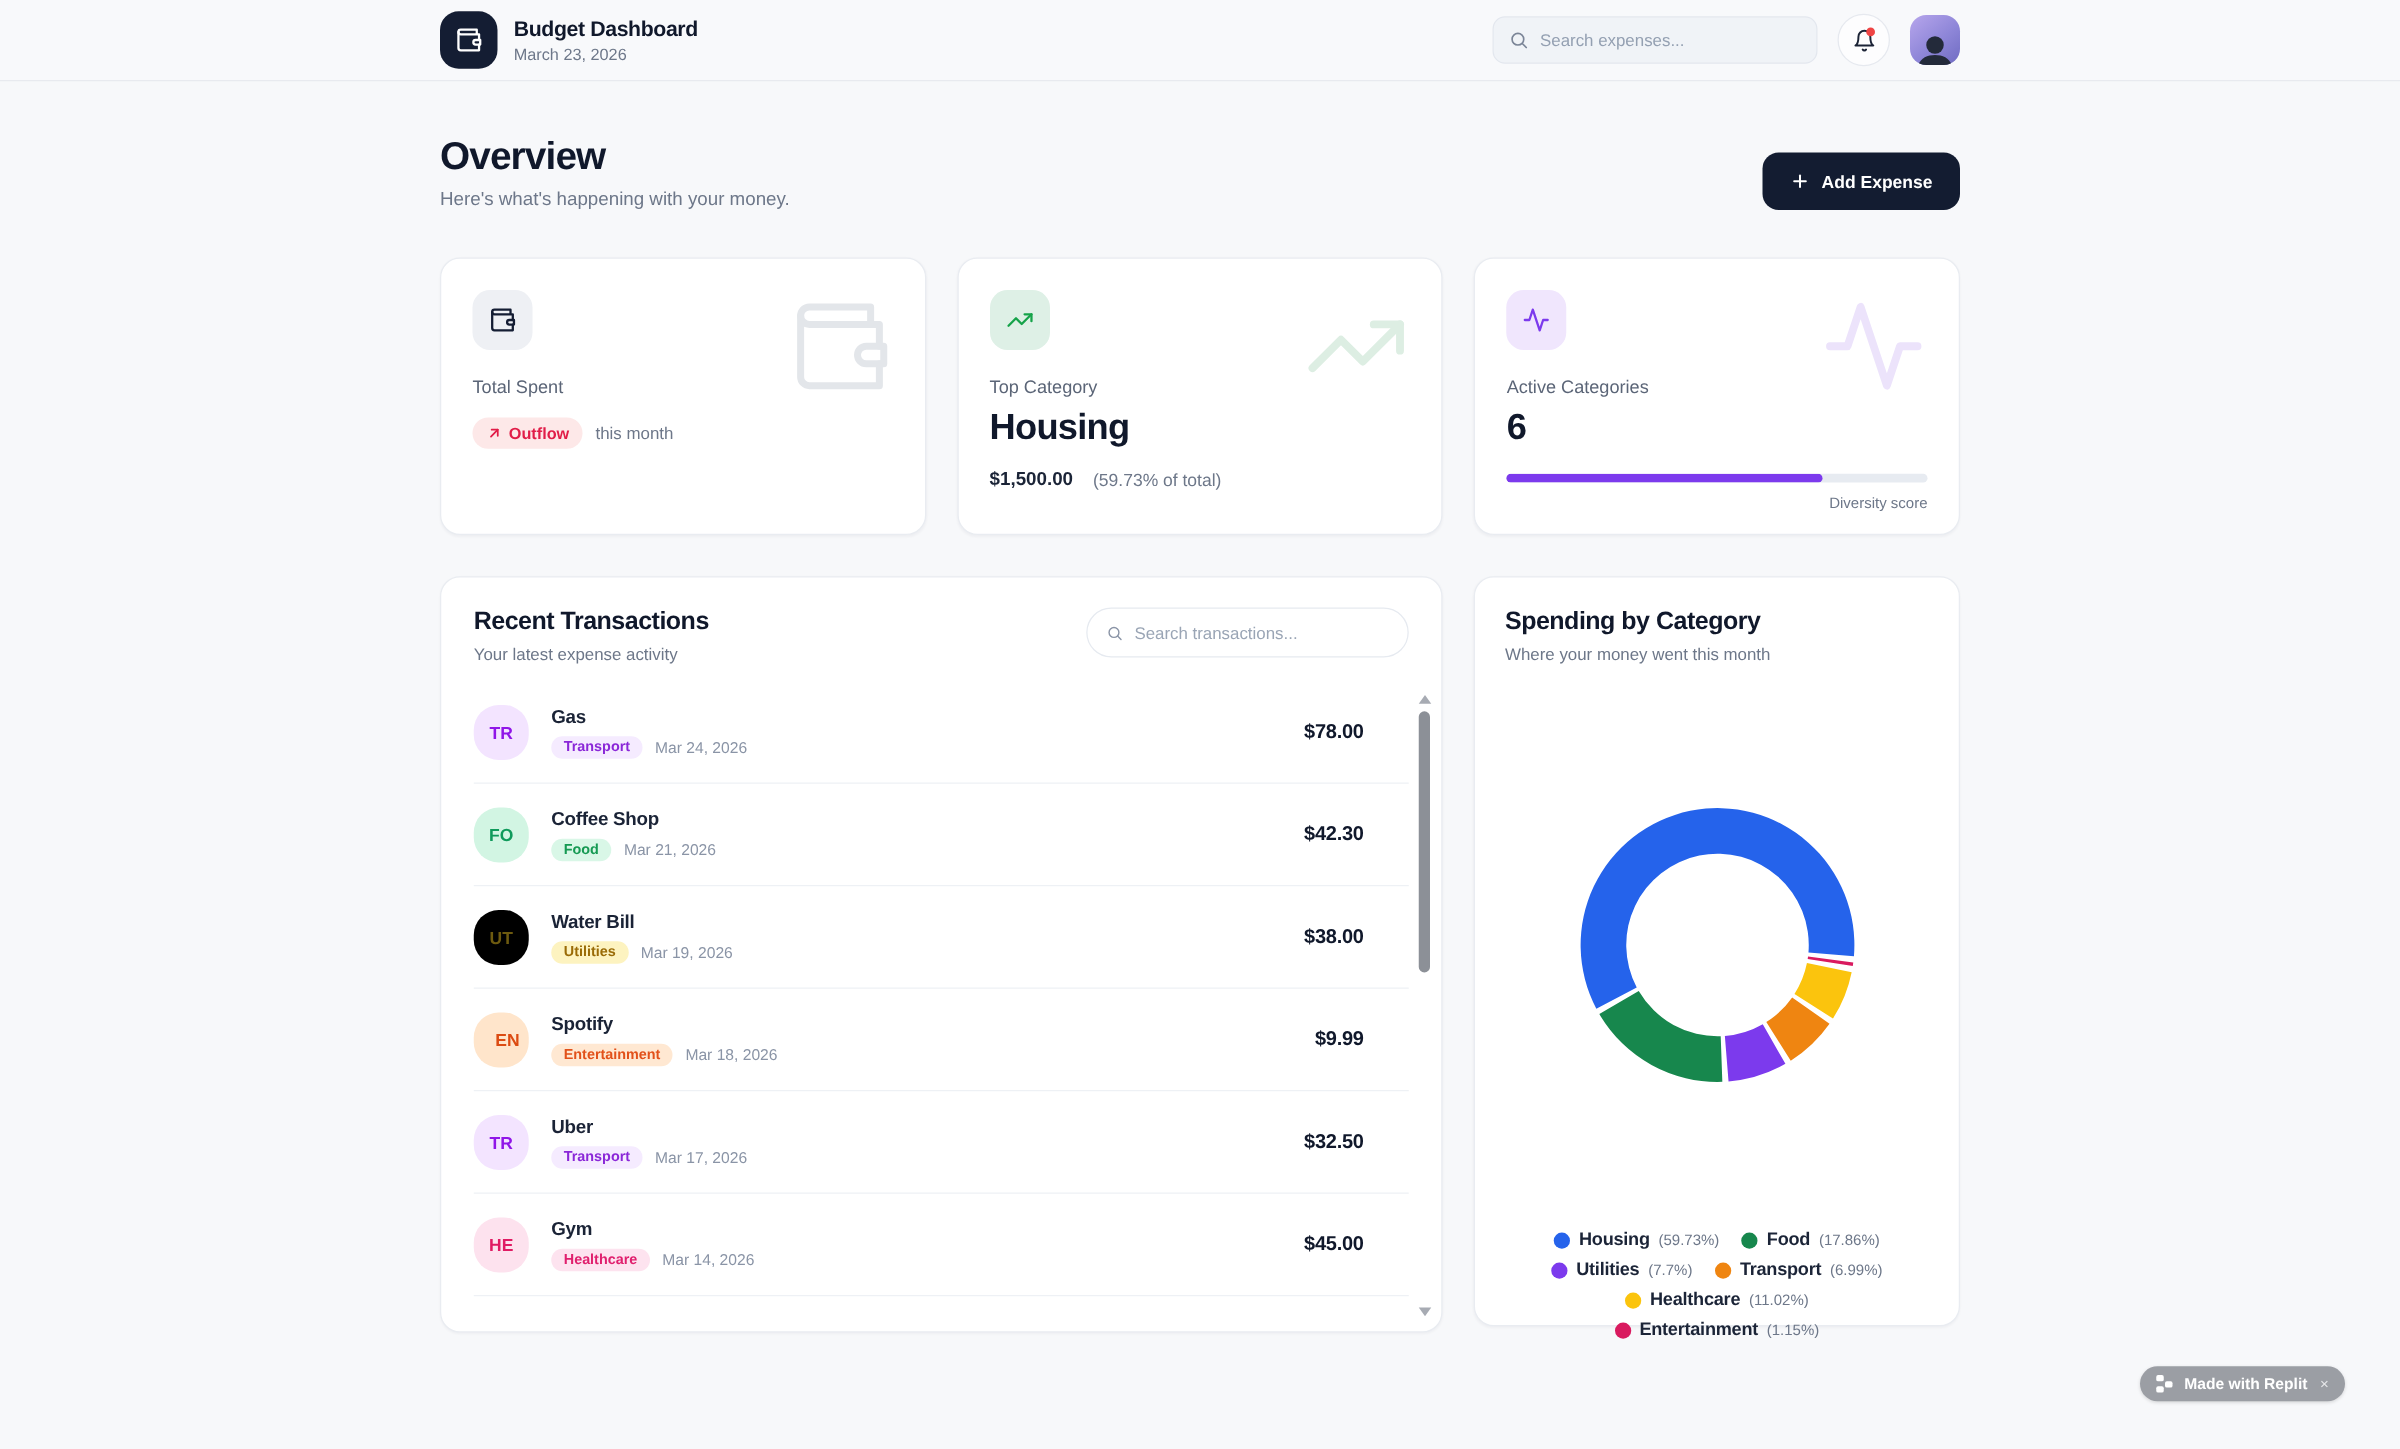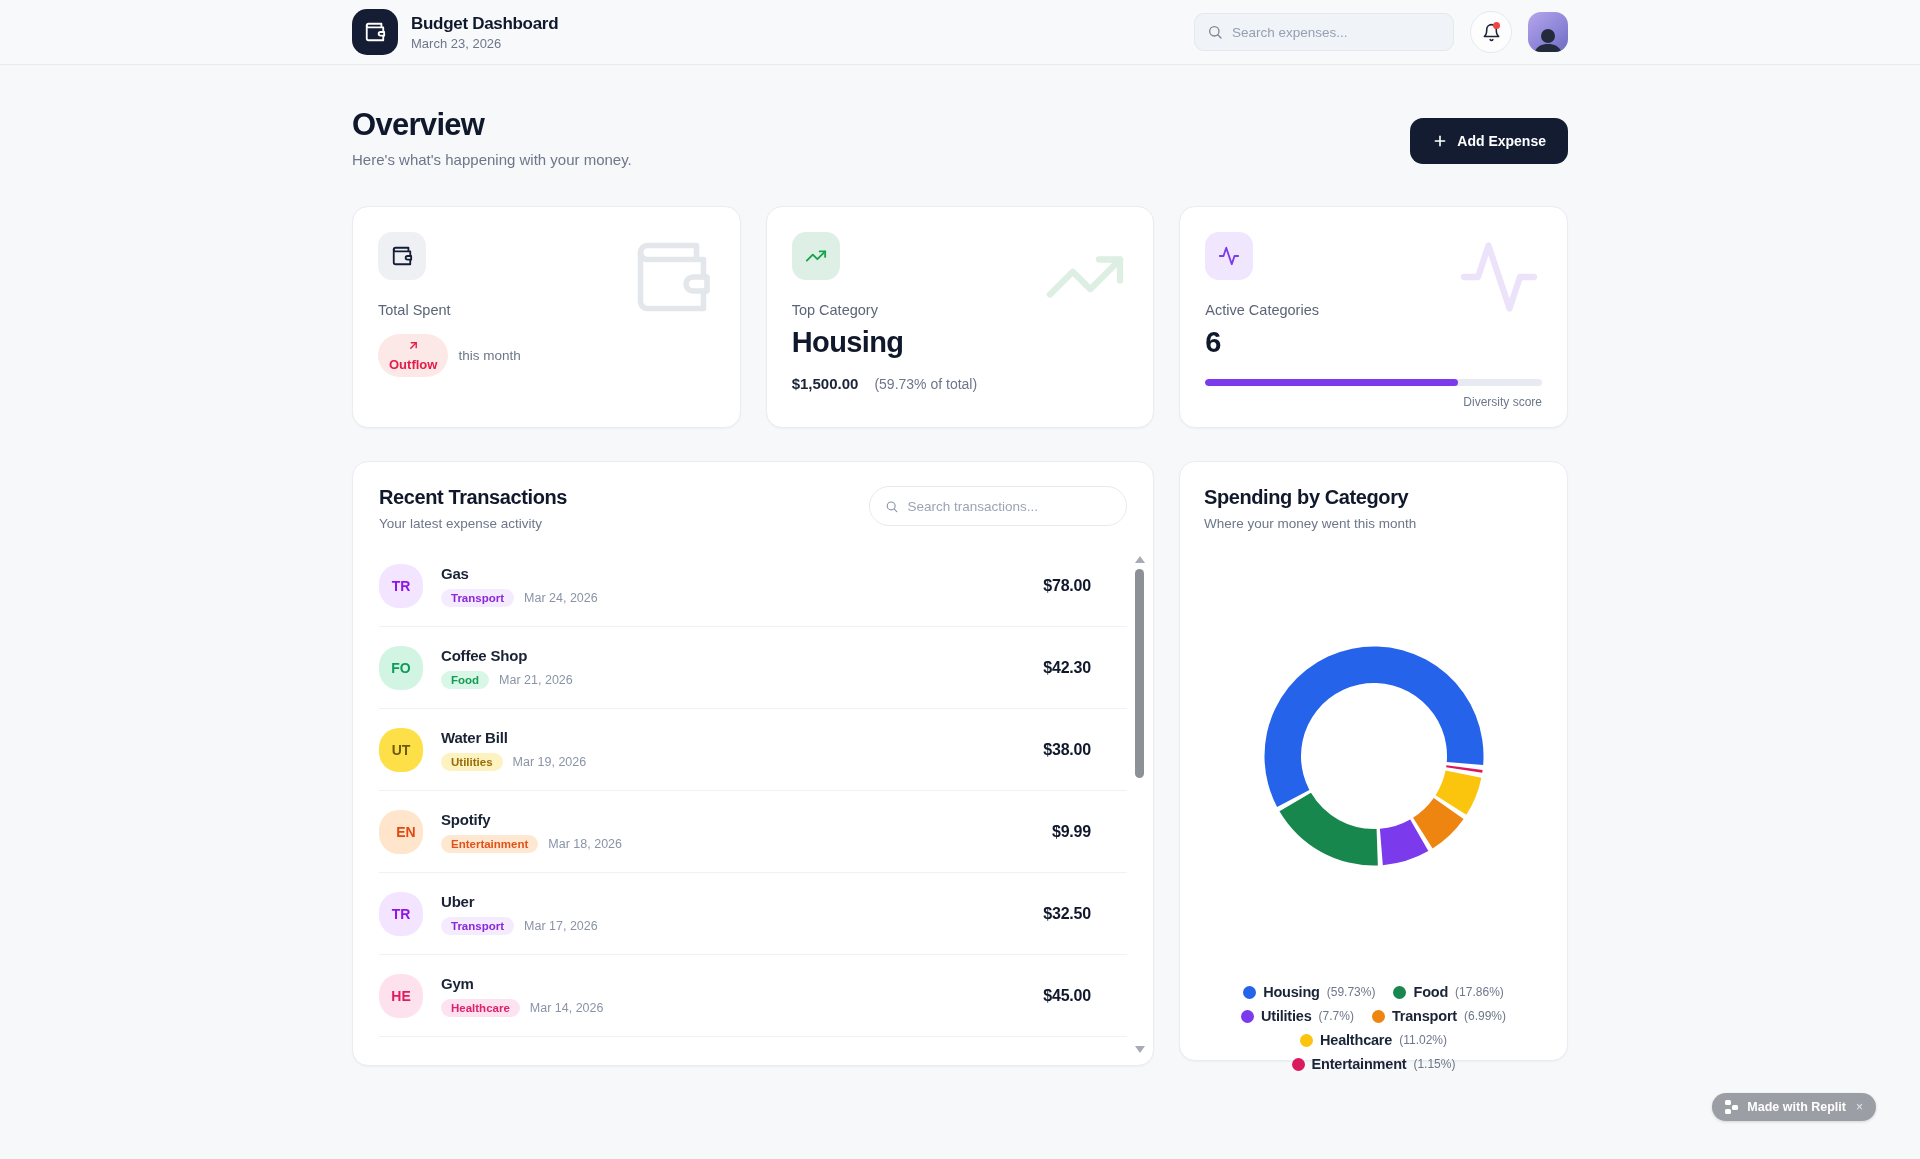--- a/index.html
+++ b/index.html
@@ -27,7 +27,7 @@
 
   
   main { width:1216px; margin:0 auto; }
-  .page-head { display:flex; align-items:center; justify-content:space-between; margin-top:42px;gap:46px; }
+  .page-head { display:flex; align-items:flex-end; justify-content:space-between; margin-top:42px;gap:46px; }
   .page-head h1 { font-size:31px; font-weight:800; letter-spacing:-0.7px; color:#10182b; }
   .page-head p { font-size:15px; color:#6d7789; margin-top:8px; }
   .add-btn { display:flex; align-items:center; gap:9px; background:#131c31; color:#fff; border:none; border-radius:13px; height:46px; padding:0 22px; font-size:14px; font-weight:700; font-family:inherit; cursor:pointer; margin-top:6px; }

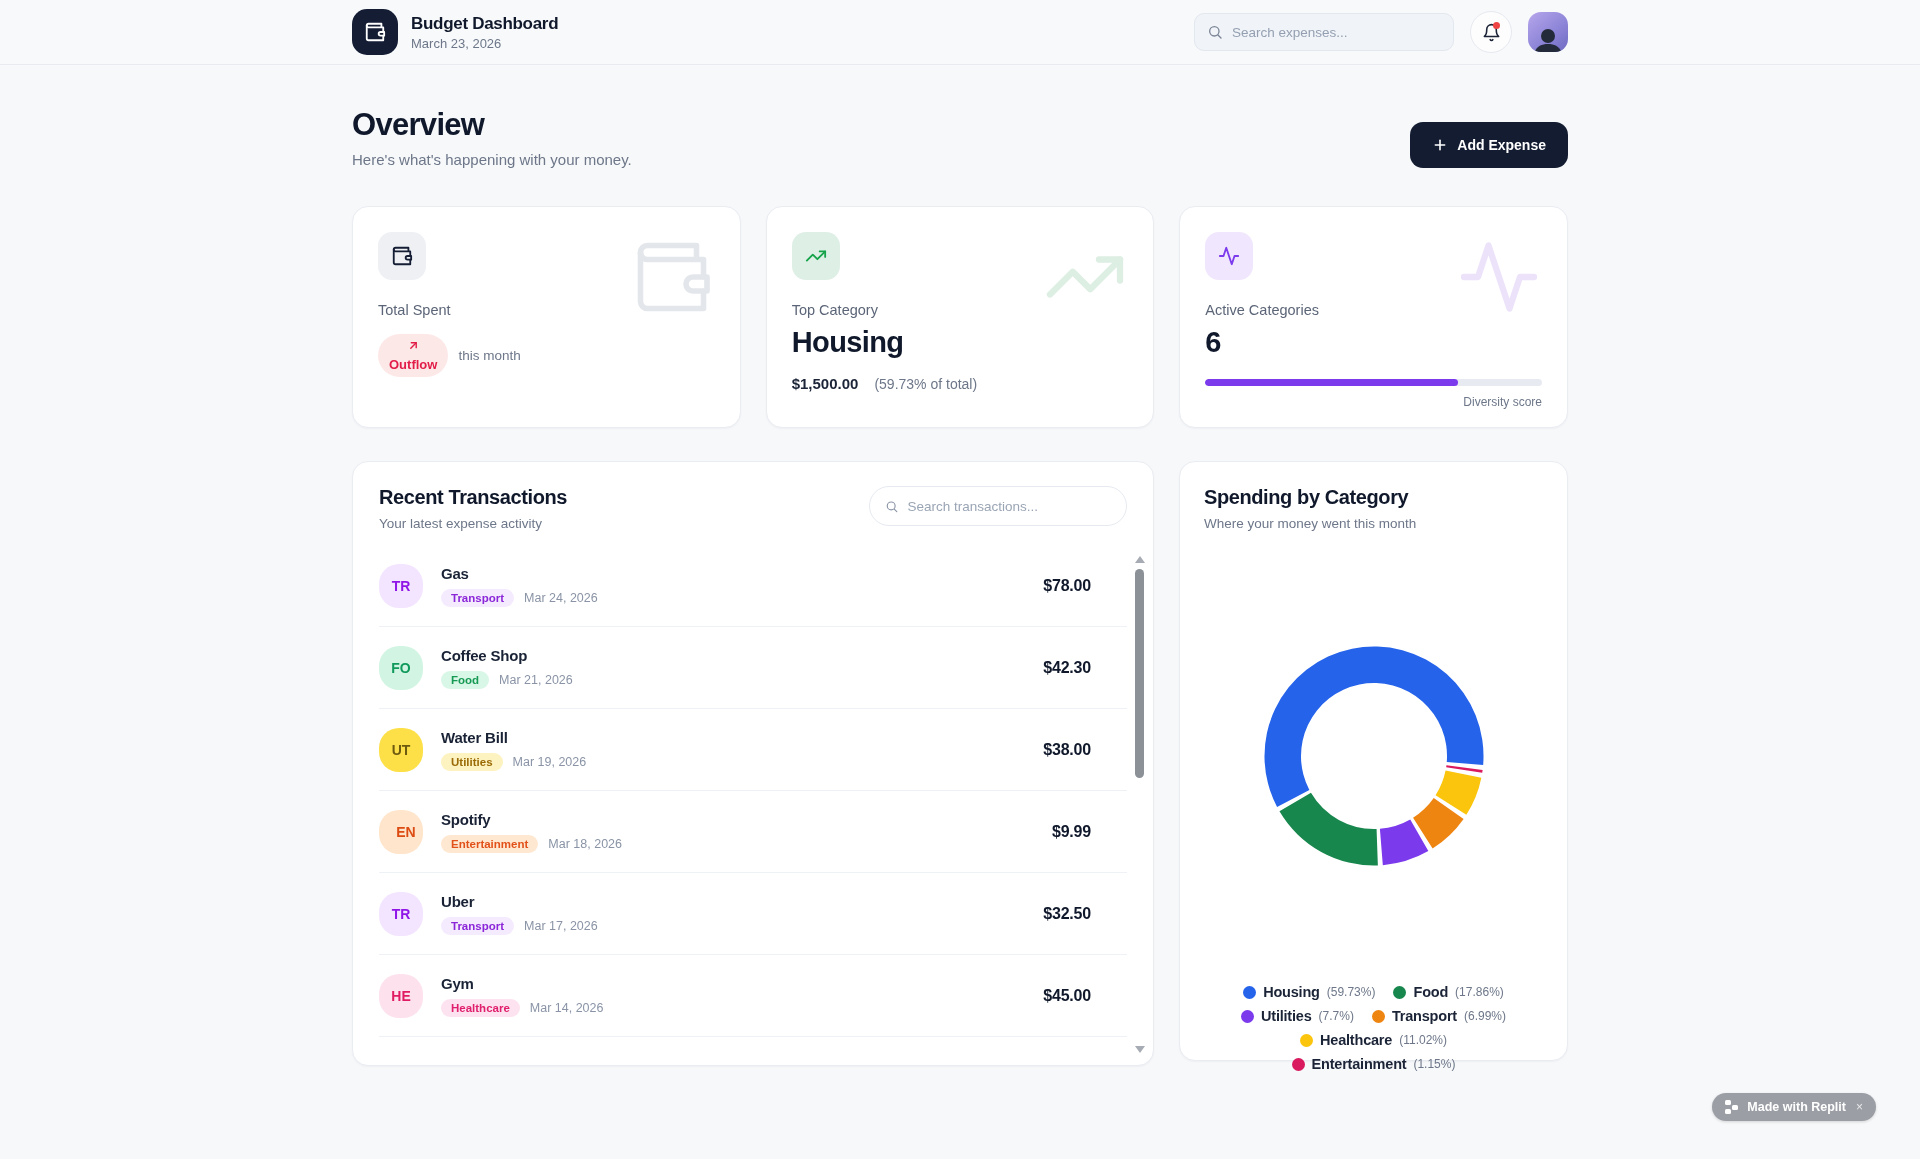--- a/index.html
+++ b/index.html
@@ -47,7 +47,7 @@
   .stat-label { font-size:14.5px; color:#5b6577; margin-top:22px; }
   .stat-value { font-size:29px; font-weight:800; letter-spacing:-0.6px; color:#10182b; margin-top:8px; }
   .stat-foot { display:flex; align-items:center; gap:10px; margin-top:16px; }
-  .outflow-badge { display:inline-flex; align-items:center; gap:5px; background:#fde8e8; color:#e11d48; font-size:13px; font-weight:700; border-radius:999px; padding:5px 11px;flex-direction:column; }
+  .outflow-badge { display:inline-flex; align-items:center; gap:5px; background:#fde8e8; color:#e11d48; font-size:13px; font-weight:700; border-radius:999px; padding:5px 11px; }
   .outflow-badge svg { width:13px; height:13px; stroke:#e11d48; }
   .foot-note { font-size:13.5px; color:#6d7789; }
   .topcat-amt { font-size:15px; font-weight:800; color:#1b2437; }

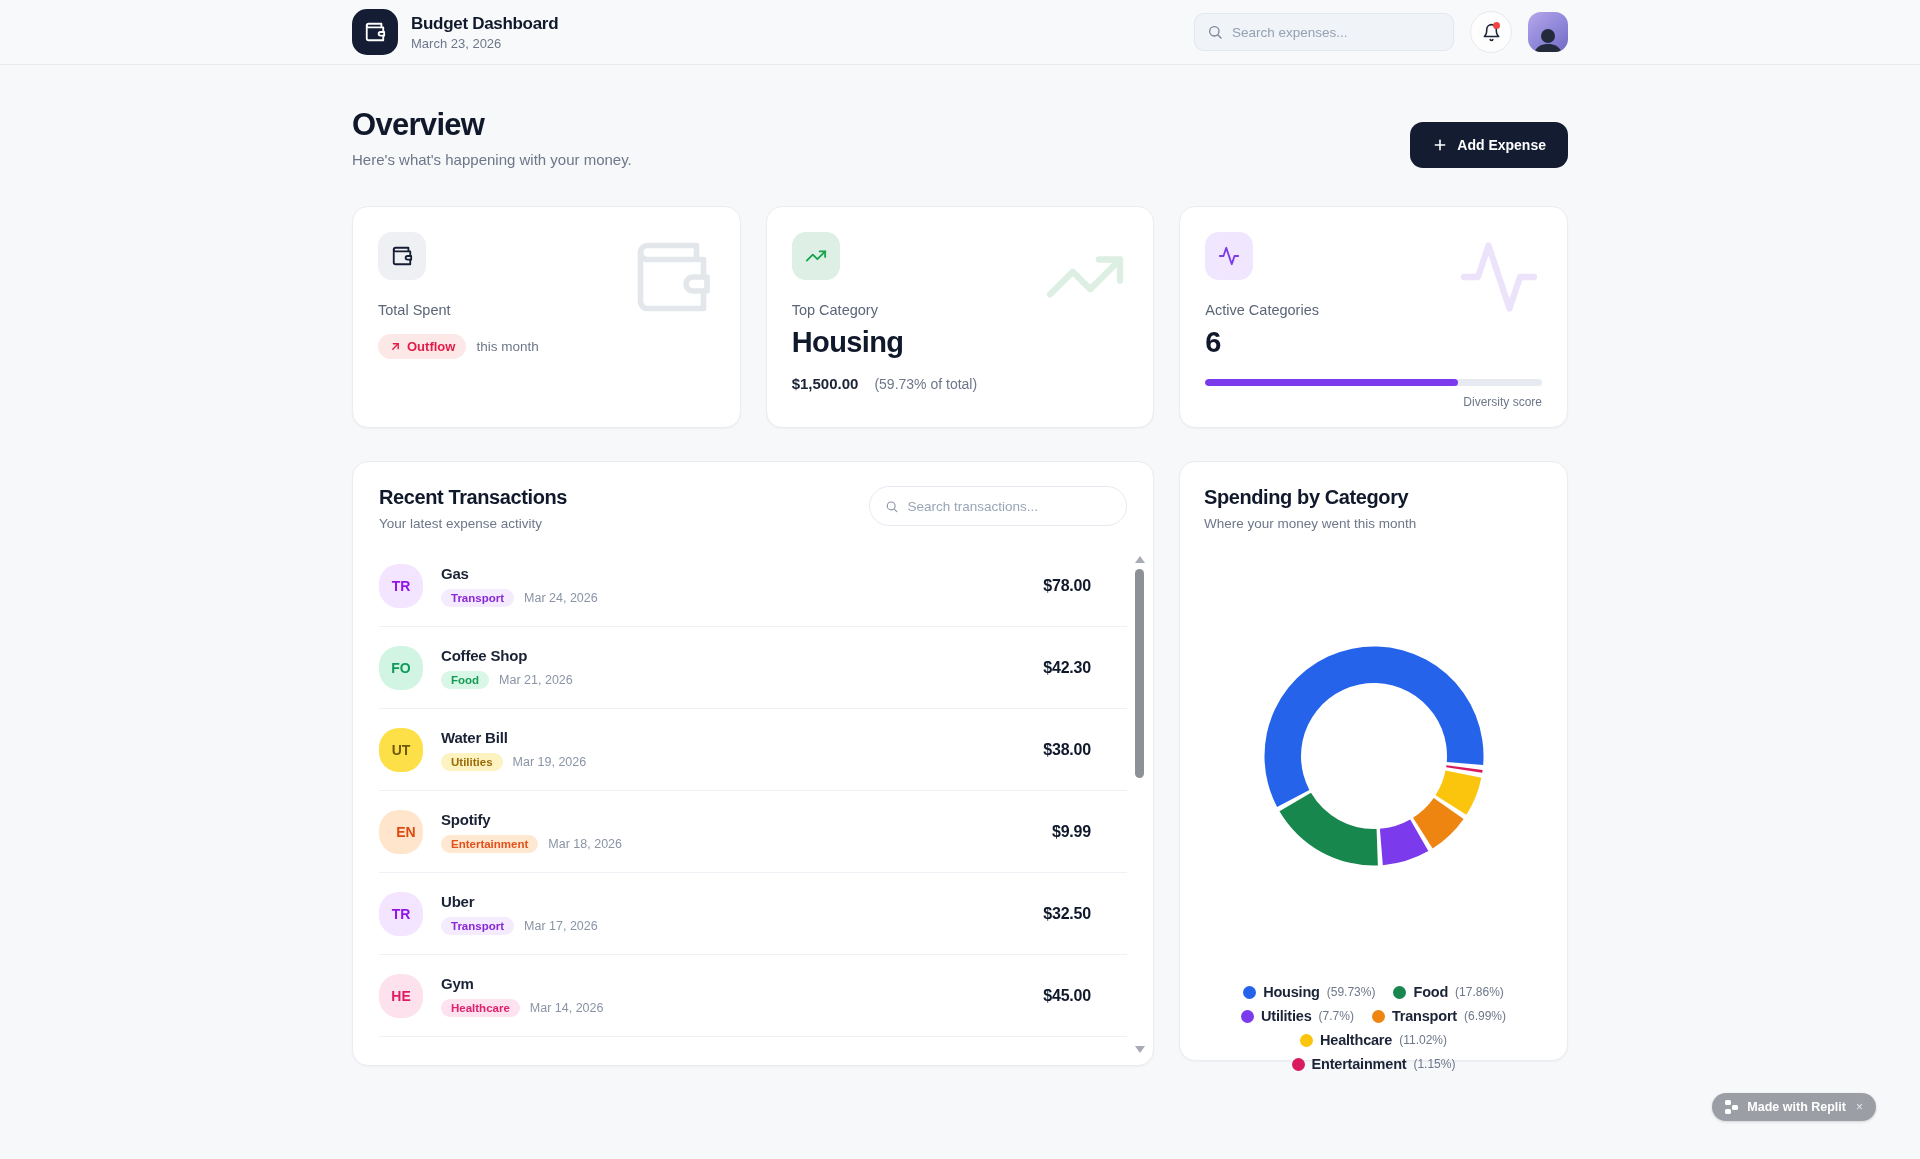--- a/index.html
+++ b/index.html
@@ -78,7 +78,7 @@
   .tx-amt { margin-left:auto; font-size:16px; font-weight:800; color:#10182b; letter-spacing:-0.2px; }
   .av-purple { background:#f3e4ff; color:#9016e8; } .bg-purple { background:#f5ebff; color:#8b27d8; }
   .av-green { background:#d2f5e3; color:#0f9a5b; } .bg-green { background:#d9f7e7; color:#169a53; }
-  .av-yellow { background:#fde047; color:#6d5a0f; } .bg-yellow { background:#fdf3c0; color:#9a6b06; }
+  .av-yellow { background:#000000; color:#6d5a0f; } .bg-yellow { background:#fdf3c0; color:#9a6b06; }
   .av-orange { background:#ffe5cb; color:#dc4b12;padding-left:10px; } .bg-orange { background:#ffe8d2; color:#e2511a; }
   .av-pink { background:#fde2ee; color:#e01b63; } .bg-pink { background:#fde3ef; color:#e0206e; }
 

